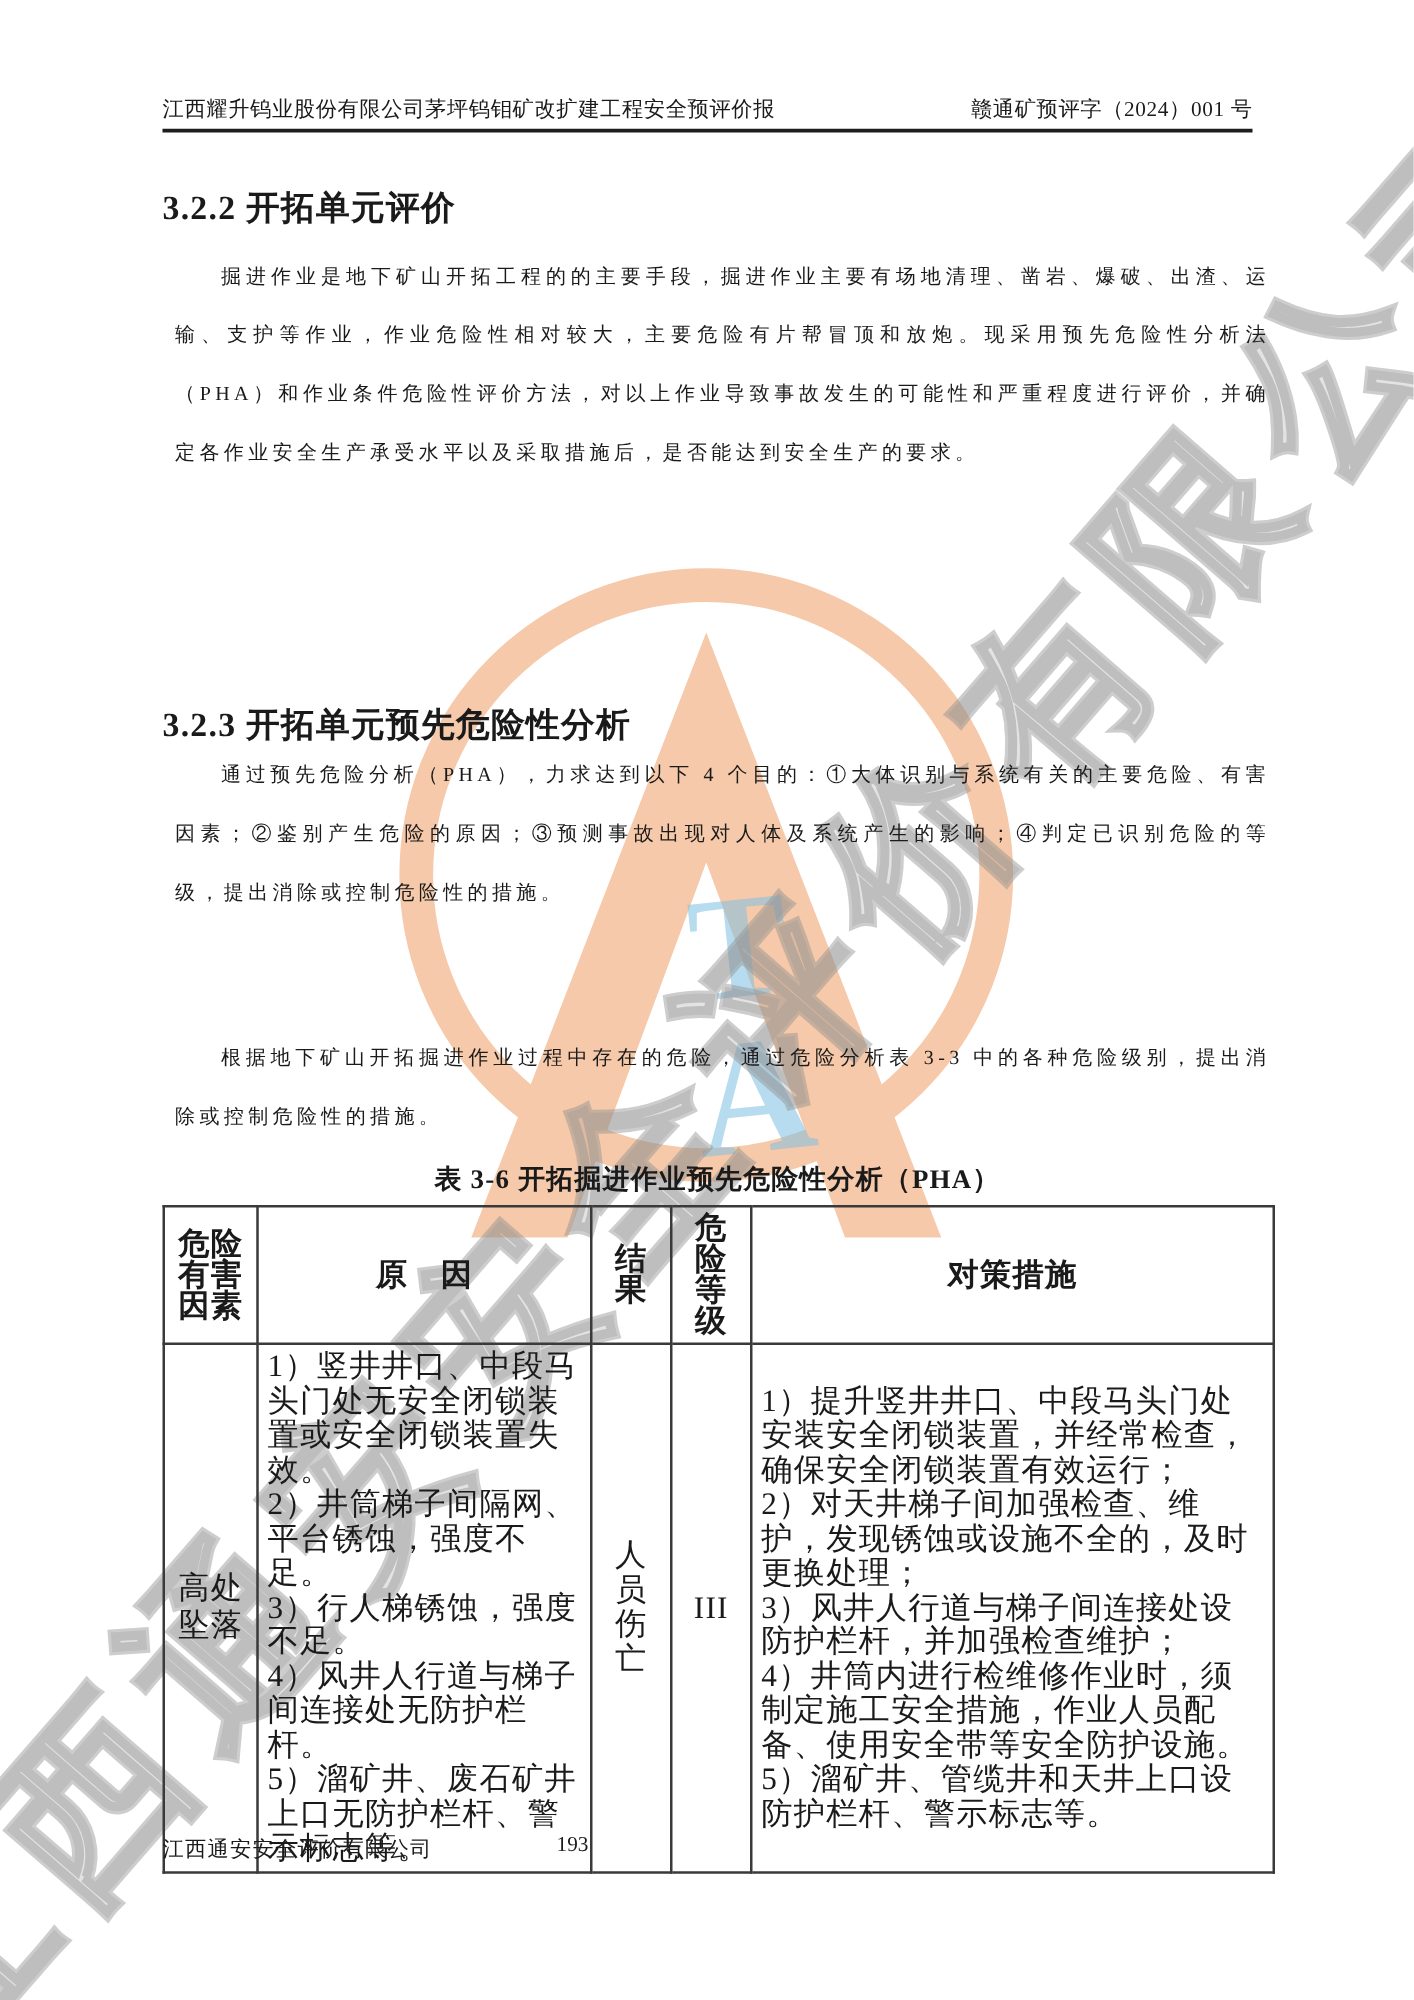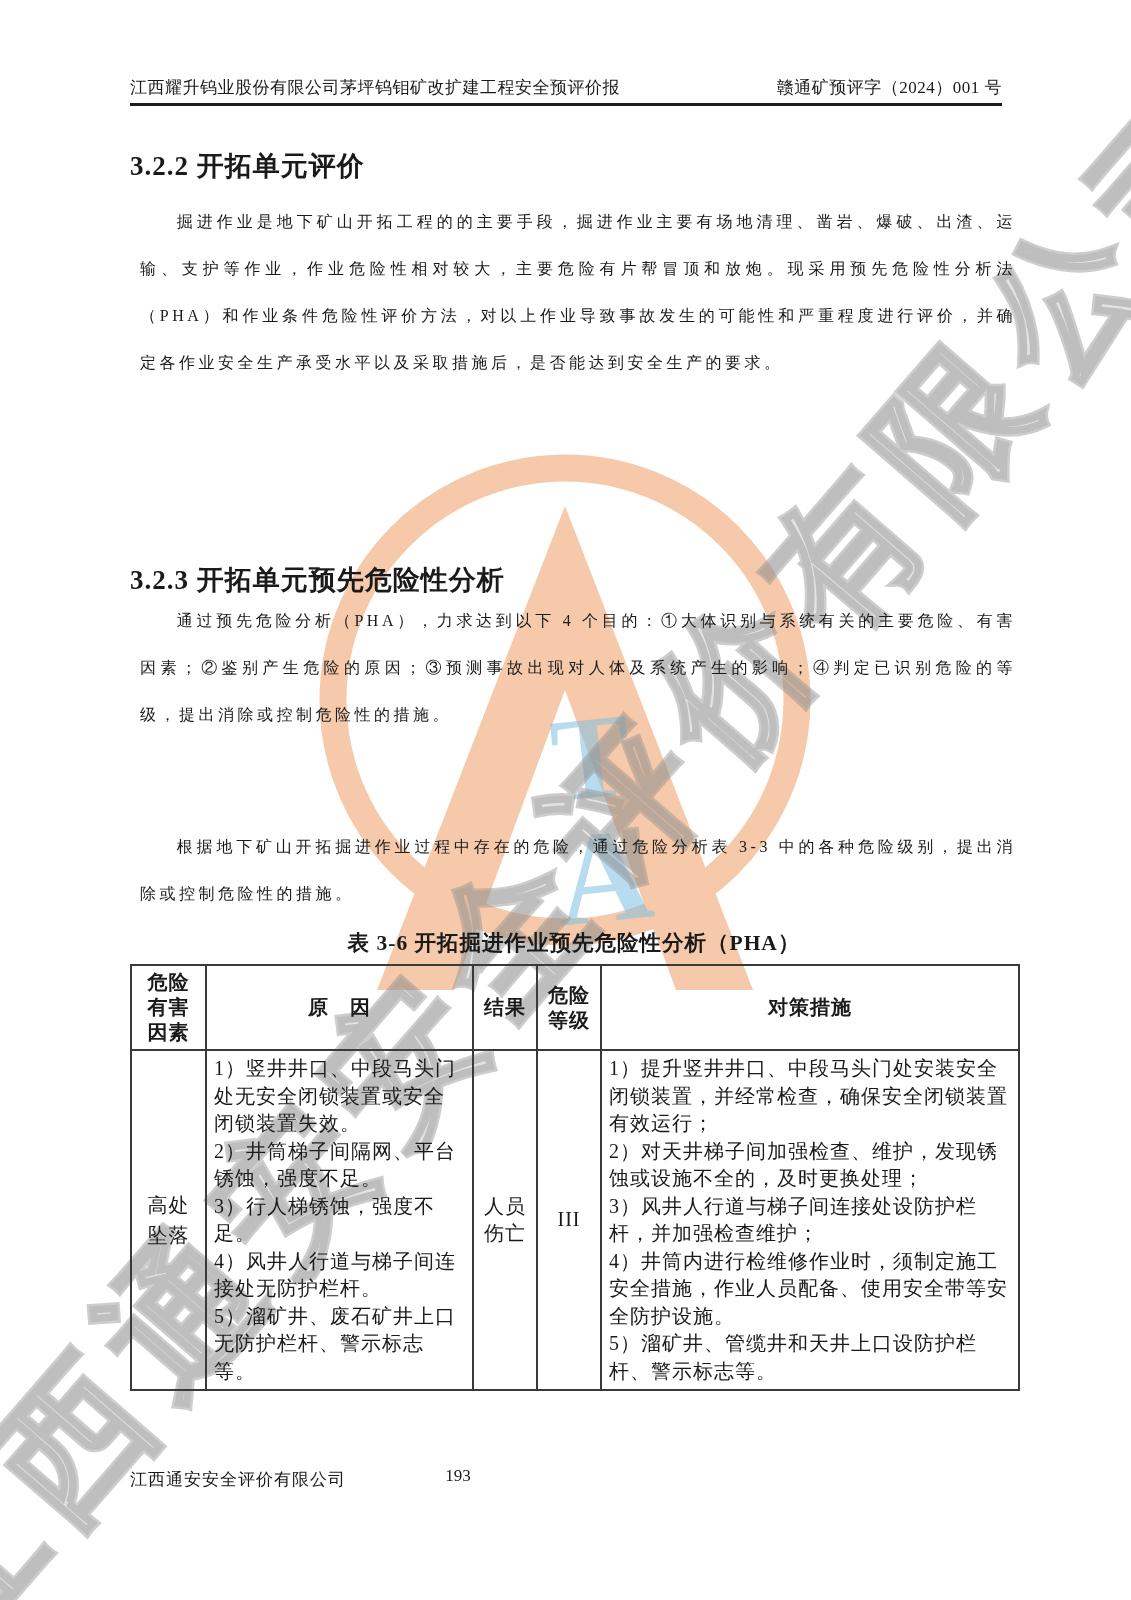--- a/index.html
+++ b/index.html
@@ -36,7 +36,7 @@
   table.pha{
     position:absolute;left:130px;top:964px;width:888px;
     border-collapse:collapse;table-layout:fixed;
-    font-size:20px;line-height:27.5px;letter-spacing:1px;
+    font-size:25px;line-height:27.5px;letter-spacing:1px;
   }
   table.pha td,table.pha th{
     border:2px solid #3a3a3a;

